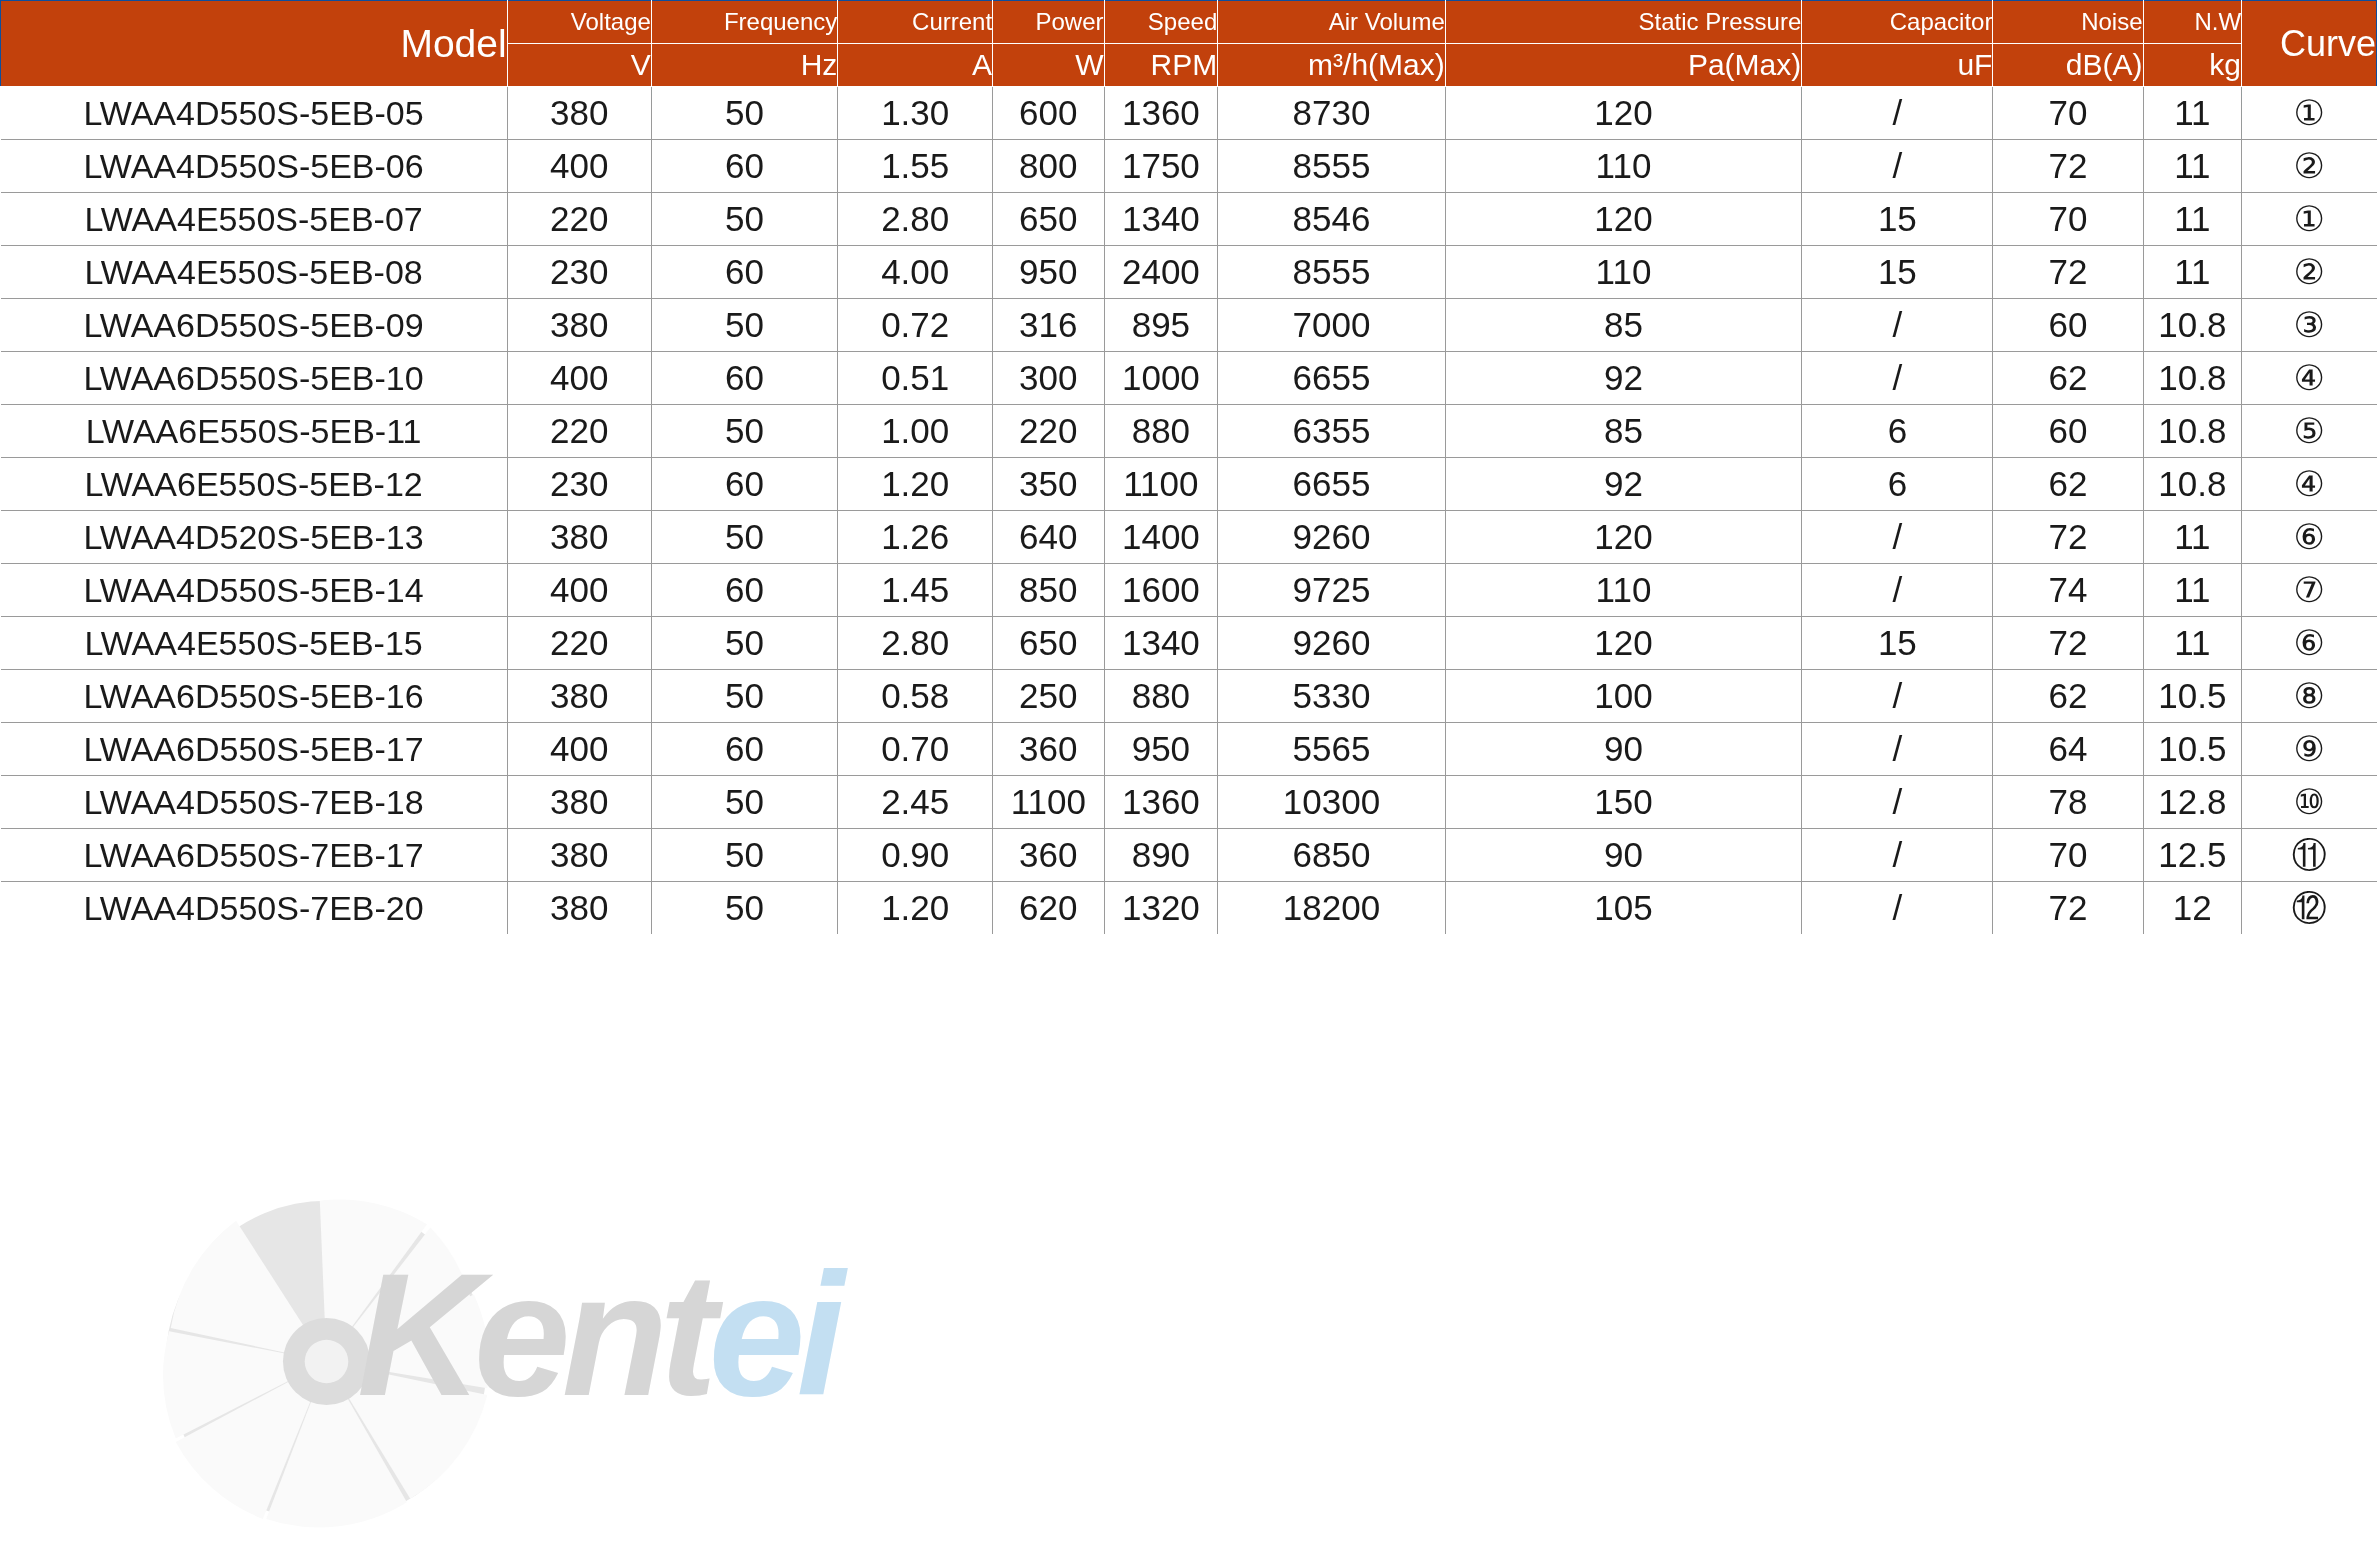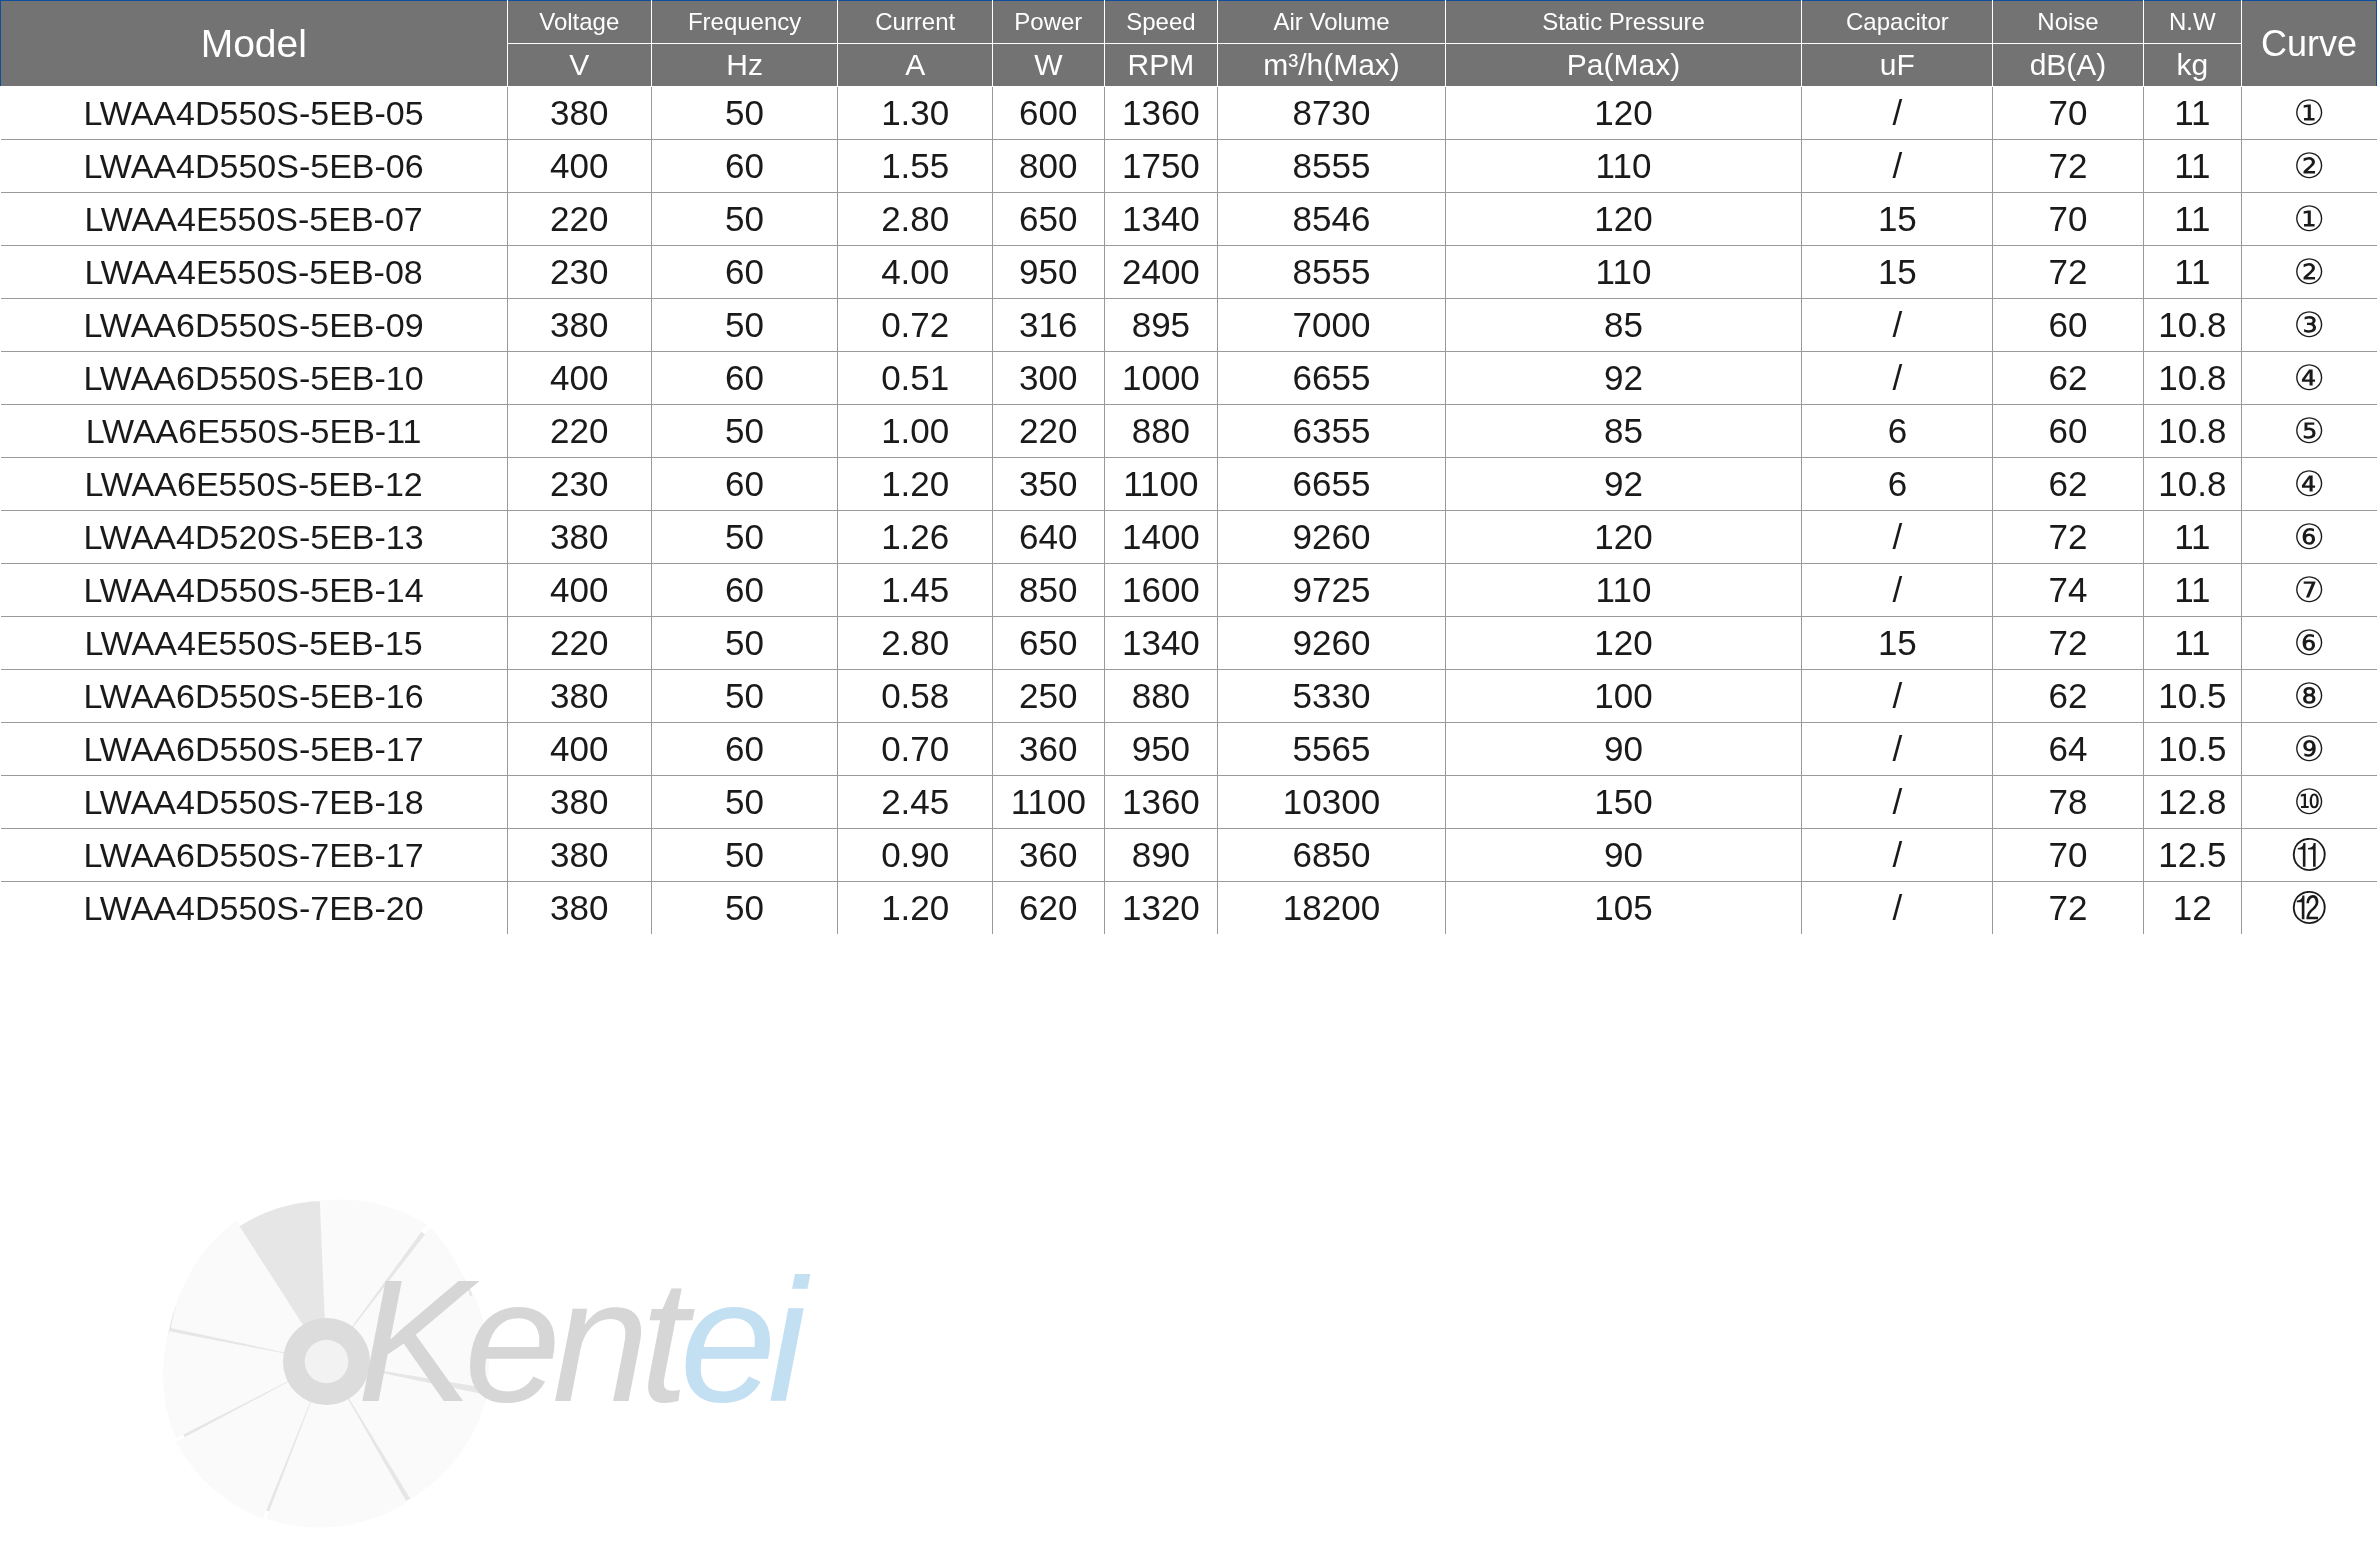--- a/index.html
+++ b/index.html
@@ -77,10 +77,11 @@
 
   
   table.spec thead th {
-    background: #737373;
+    background: #c2410c;
     color: #ffffff;
     border-color: #ffffff;
     font-weight: normal;
+    text-align: right;
   }
   thead th.h-main { font-size: 24px; height: 42px; }
   thead th.h-unit { font-size: 30px; height: 42px; }

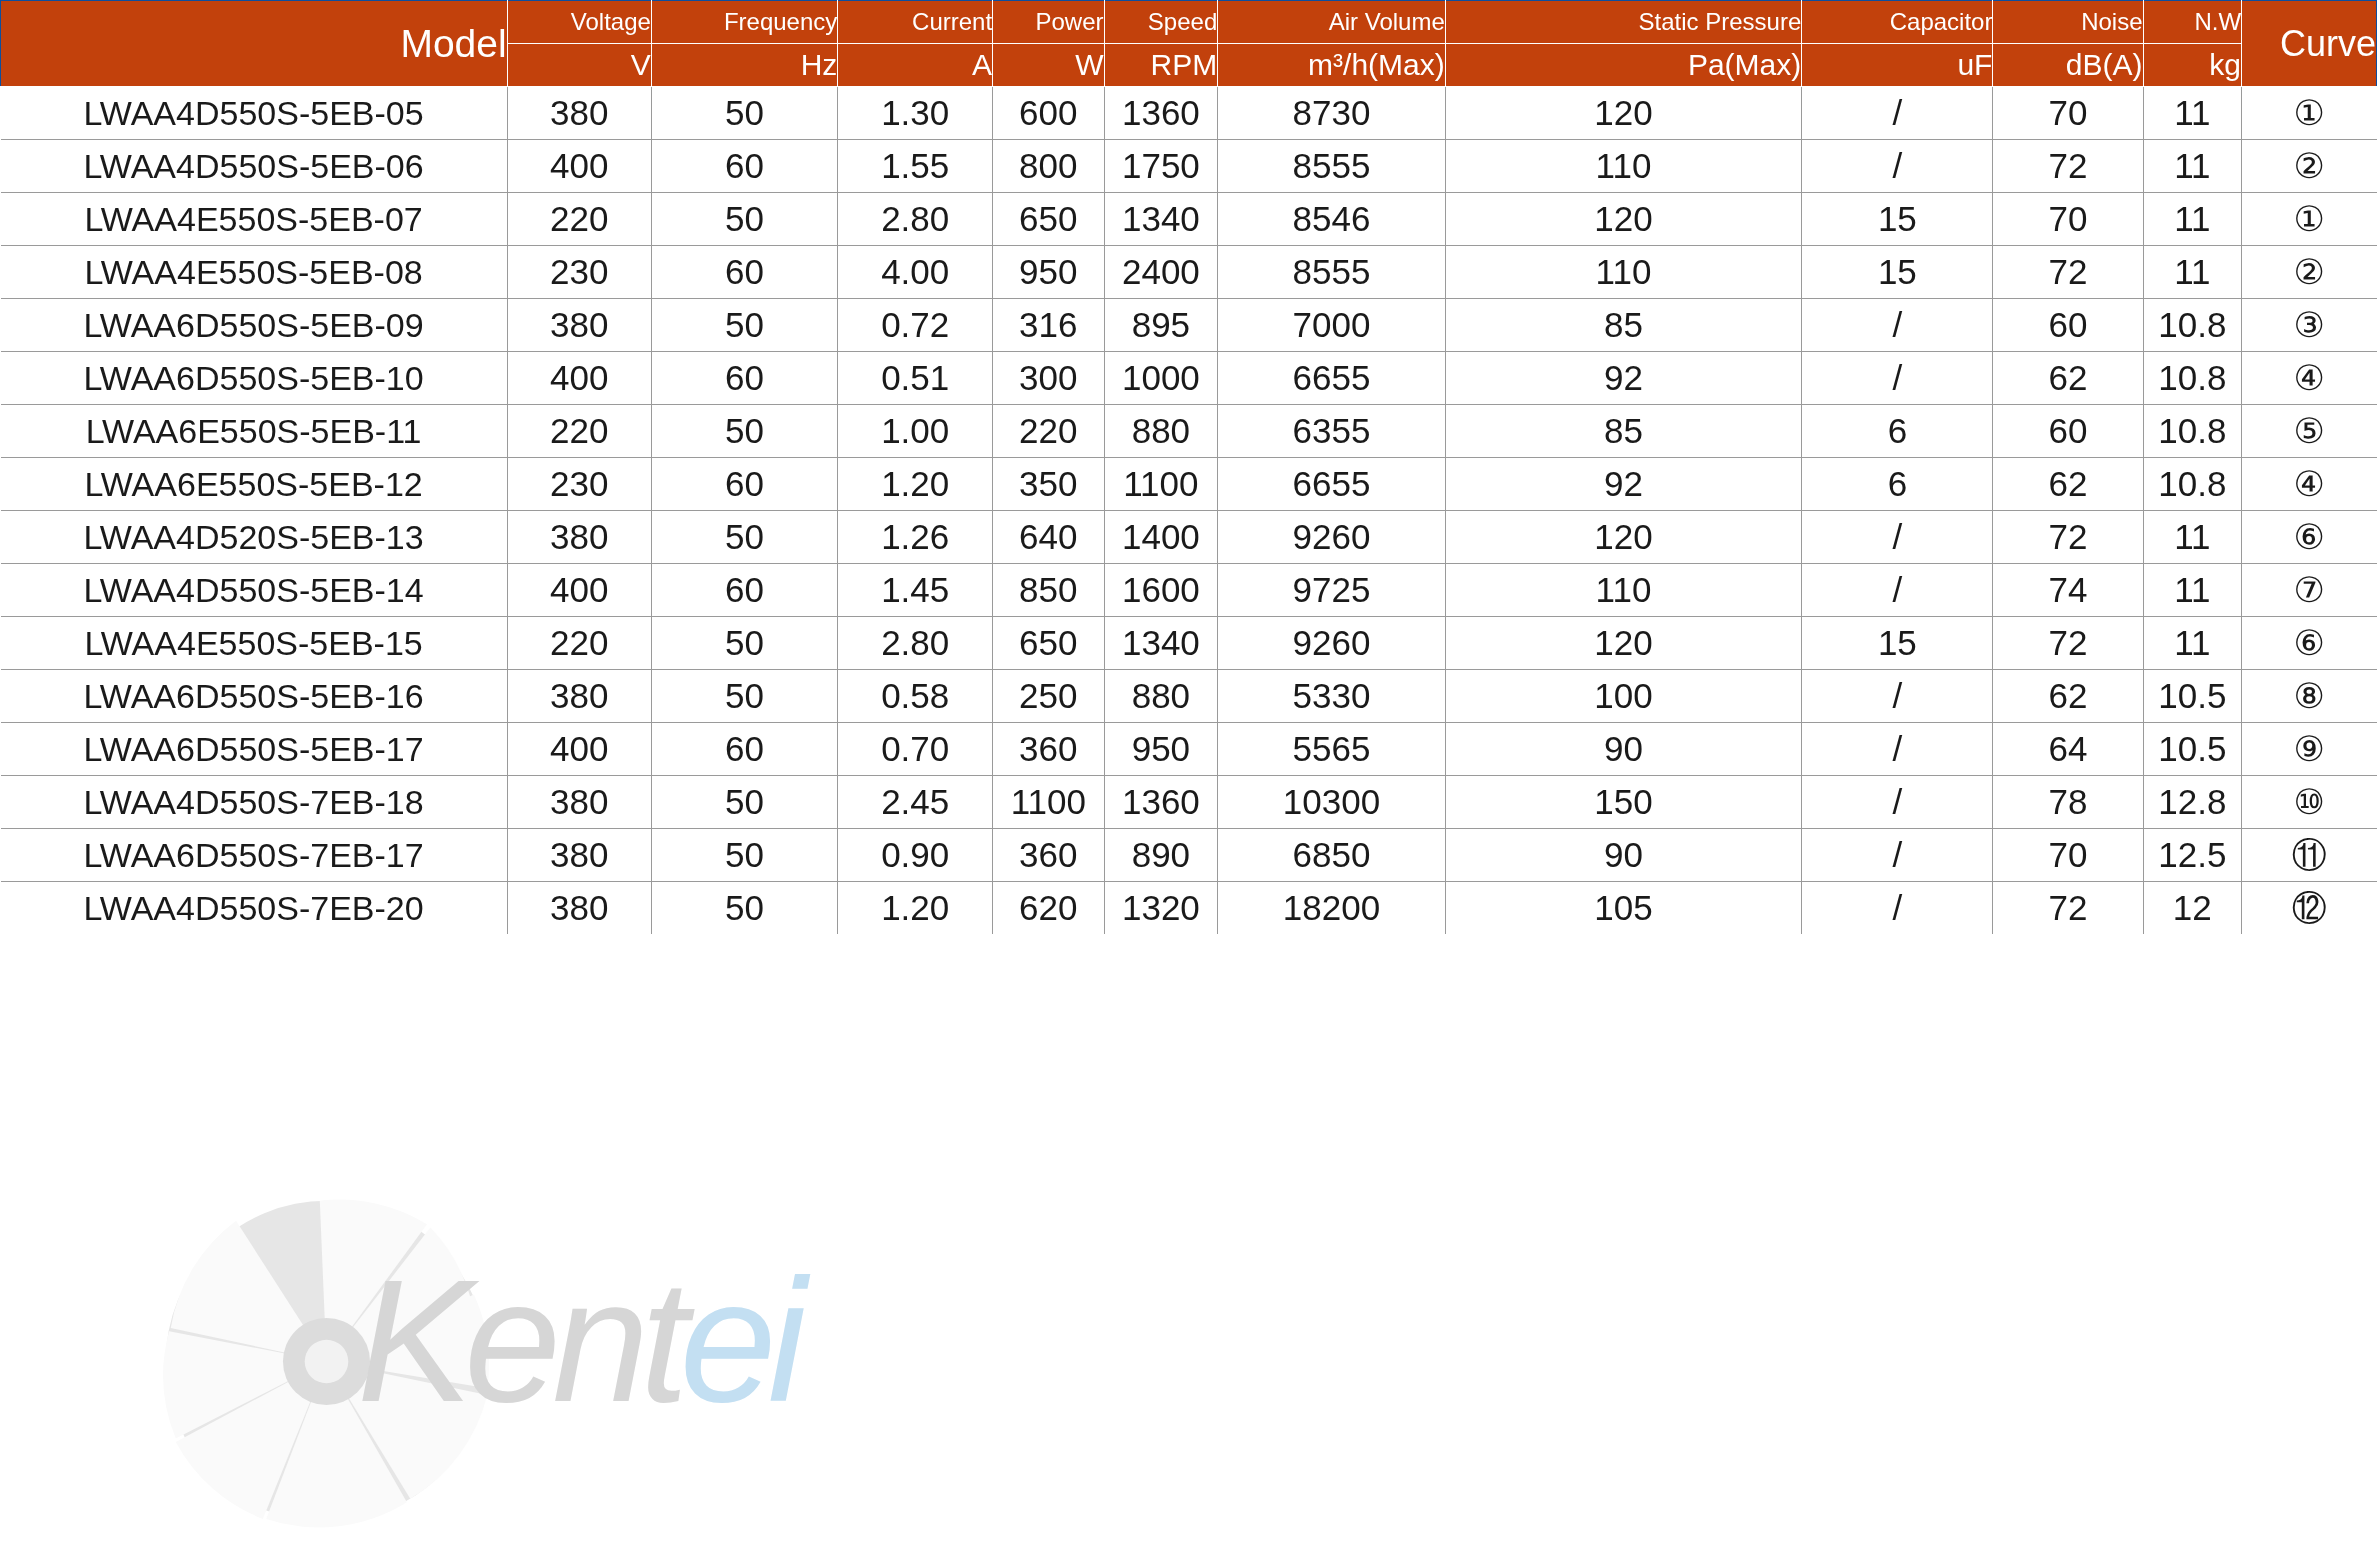--- a/index.html
+++ b/index.html
@@ -43,10 +43,10 @@
   #watermark .wm-text {
     position: absolute;
     left: 198px;
-    top: 69px;
+    top: 63px;
     font-family: "Liberation Sans", sans-serif;
     font-style: italic;
-    font-weight: normal;
+    font-weight: bold;
     font-size: 174px;
     letter-spacing: -8.8px;
     white-space: nowrap;

